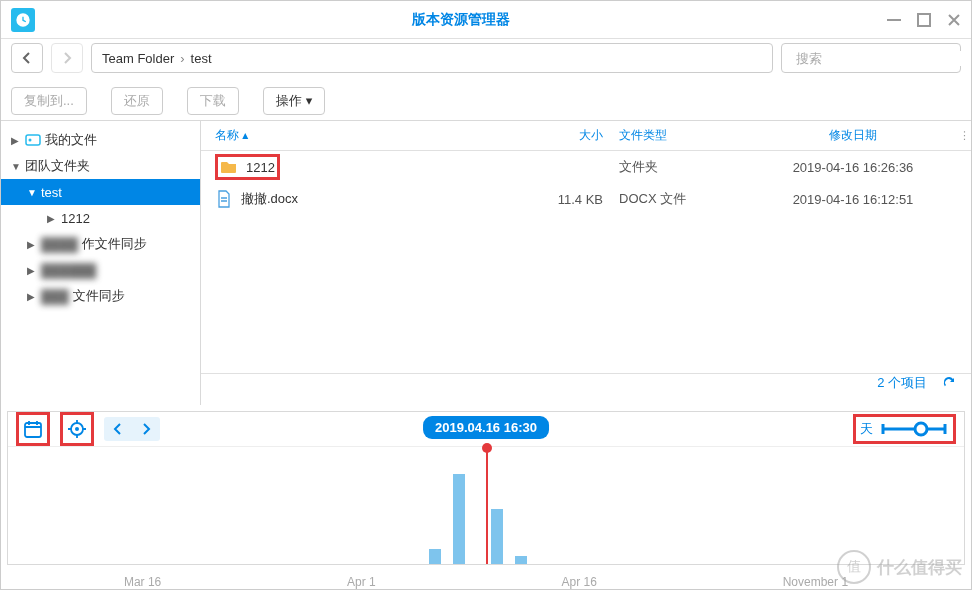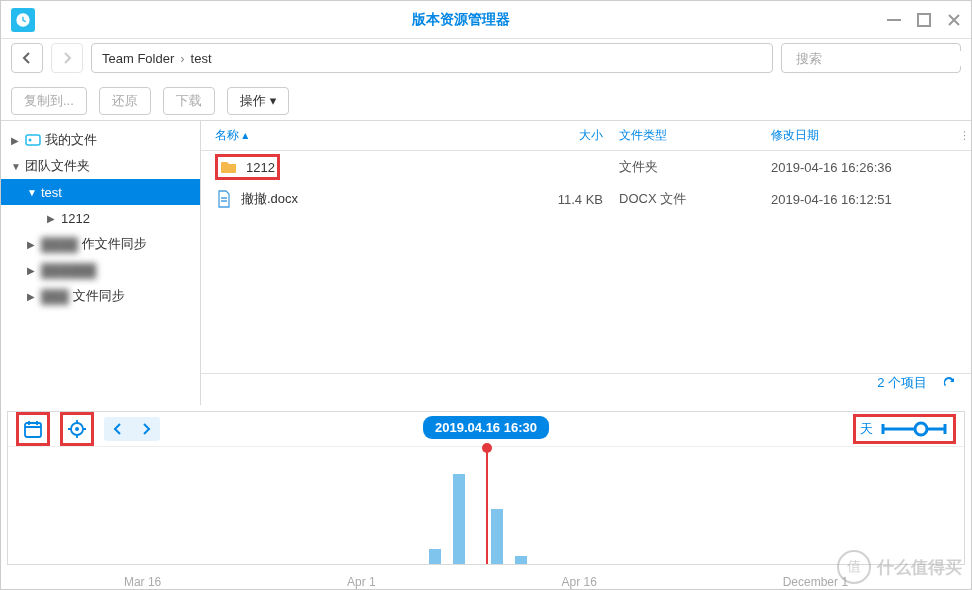--- a/index.html
+++ b/index.html
@@ -20,7 +20,7 @@
 .search-box input { border: none; outline: none; flex: 1; font-size: 13px; color: #888; }
 .search-box input::placeholder { color: #aaa; }
 .filter-icon { width: 14px; height: 14px; }
-.toolbar { height: 40px; display: flex; align-items: center; padding: 0 10px; gap: 12px; border-bottom: 1px solid #d9d9d9; }
+.toolbar { height: 40px; display: flex; align-items: center; padding: 0 10px; gap: 24px; border-bottom: 1px solid #d9d9d9; }
 .tbtn { height: 28px; padding: 0 12px; border: 1px solid #ccc; border-radius: 4px; background: #fff; font-size: 13px; display: flex; align-items: center; gap: 4px; cursor: pointer; }
 .tbtn.disabled { color: #aaa; }
 .main { display: flex; height: 284px; }

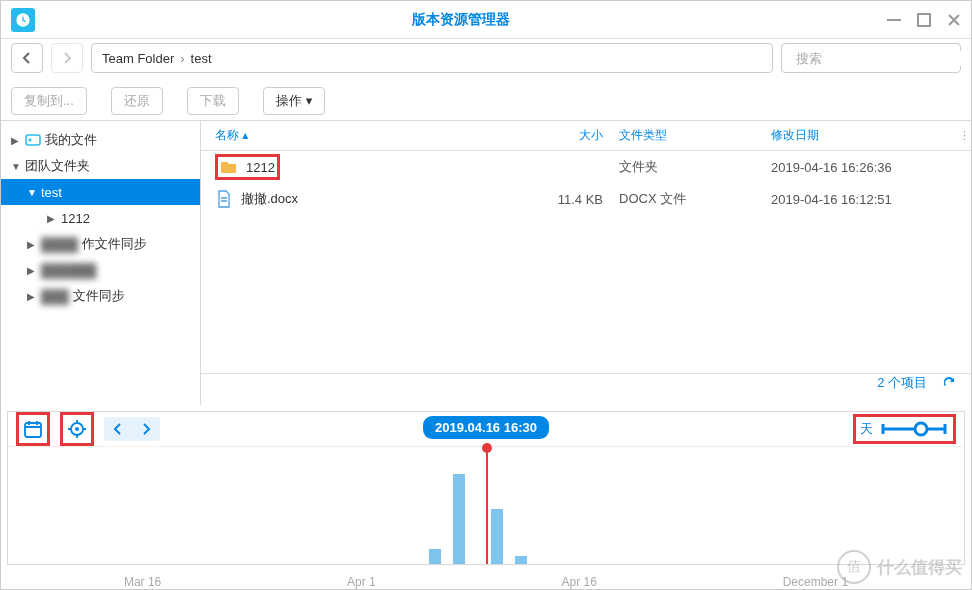--- a/index.html
+++ b/index.html
@@ -39,7 +39,7 @@
 .col-name { flex: 1; padding-left: 14px; }
 .col-size { width: 76px; text-align: right; }
 .col-type { width: 152px; }
-.col-date { width: 188px; text-align: left; padding-right: 16px; }
+.col-date { width: 188px; text-align: center; padding-right: 16px; }
 .col-dots { width: 20px; color: #999; font-size: 11px; }
 .list-body { flex: 1; overflow: auto; }
 .row { display: flex; height: 32px; align-items: center; font-size: 13px; color: #333; }

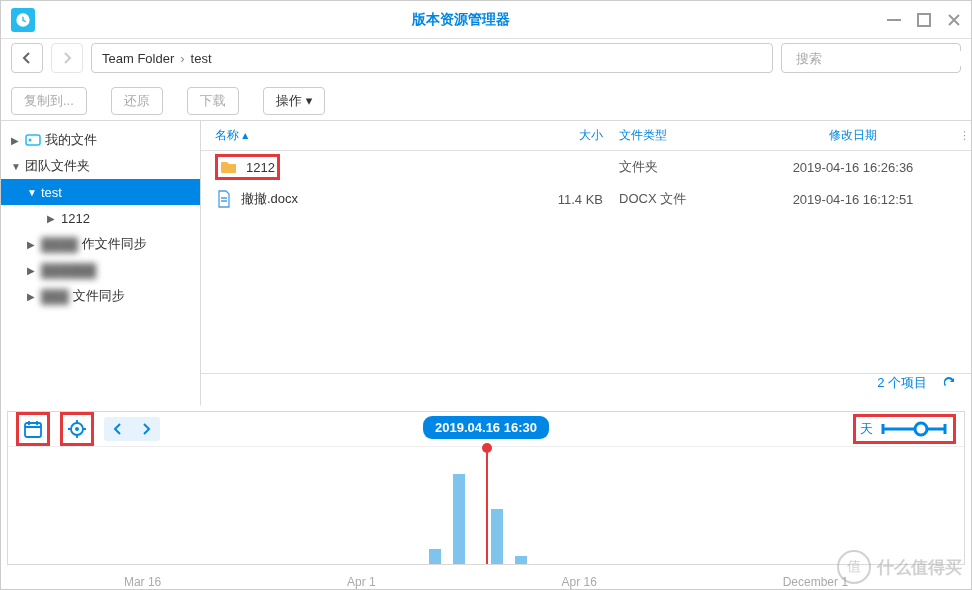--- a/index.html
+++ b/index.html
@@ -265,7 +265,7 @@
   <span>Mar 16</span>
   <span>Apr 1</span>
   <span>Apr 16</span>
-  <span>December 1</span>
+  <span>November 1</span>
 </div>
 
 <div class="watermark">

